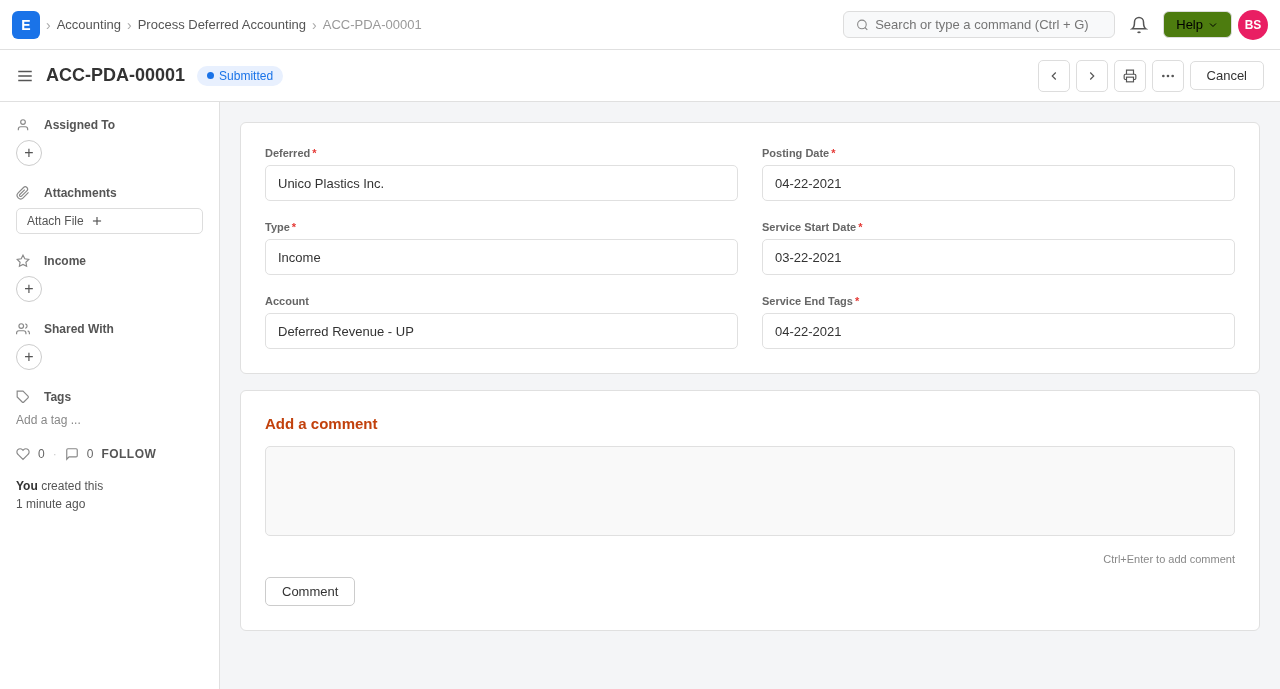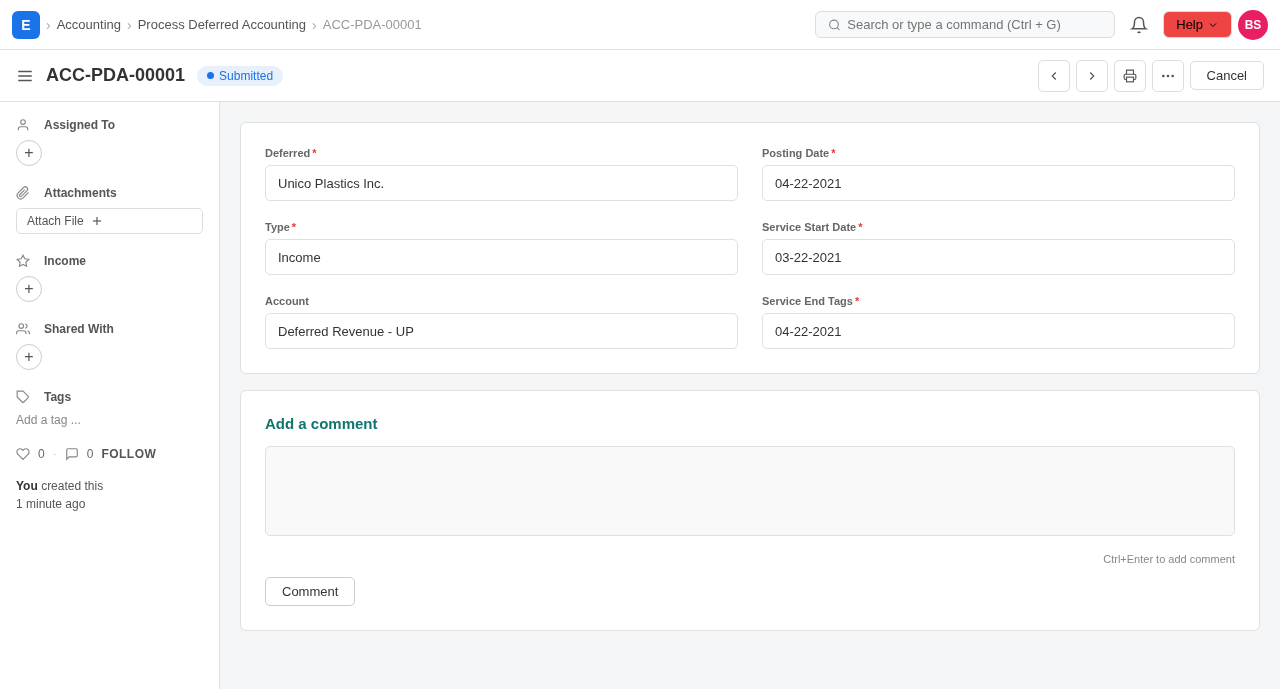--- a/index.html
+++ b/index.html
@@ -23,7 +23,7 @@
     .search-bar {
       display: flex; align-items: center; gap: 6px;
       border: 1px solid #ddd; border-radius: 6px; padding: 5px 12px;
-      background: #f8f9fa; width: 300px; cursor: text;
+      background: #f8f9fa; width: 272px; cursor: text;
     }
     .search-bar input {
       border: none; background: transparent; outline: none; font-size: 13px; color: #555; width: 100%;

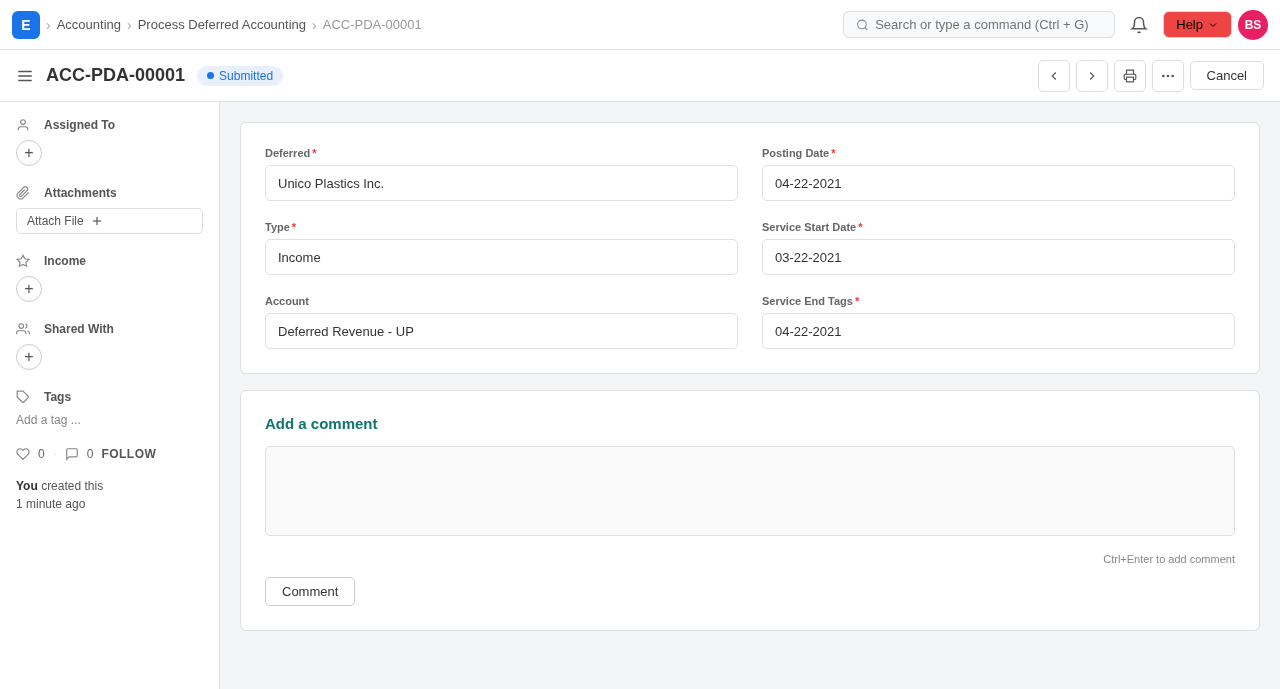--- a/index.html
+++ b/index.html
@@ -32,7 +32,7 @@
     .nav-bell { width: 36px; height: 36px; display: flex; align-items: center; justify-content: center; cursor: pointer; border-radius: 50%; }
     .help-btn {
       display: flex; align-items: center; gap: 4px; padding: 5px 12px;
-      border: 1px solid #ddd; border-radius: 6px; cursor: pointer; background: #ef4444; font-size: 13px;
+      border: 1px solid #ddd; border-radius: 6px; cursor: pointer; background: #4d7c0f; font-size: 13px;
     }
     .avatar {
       width: 30px; height: 30px; border-radius: 50%; background: #e91e63;

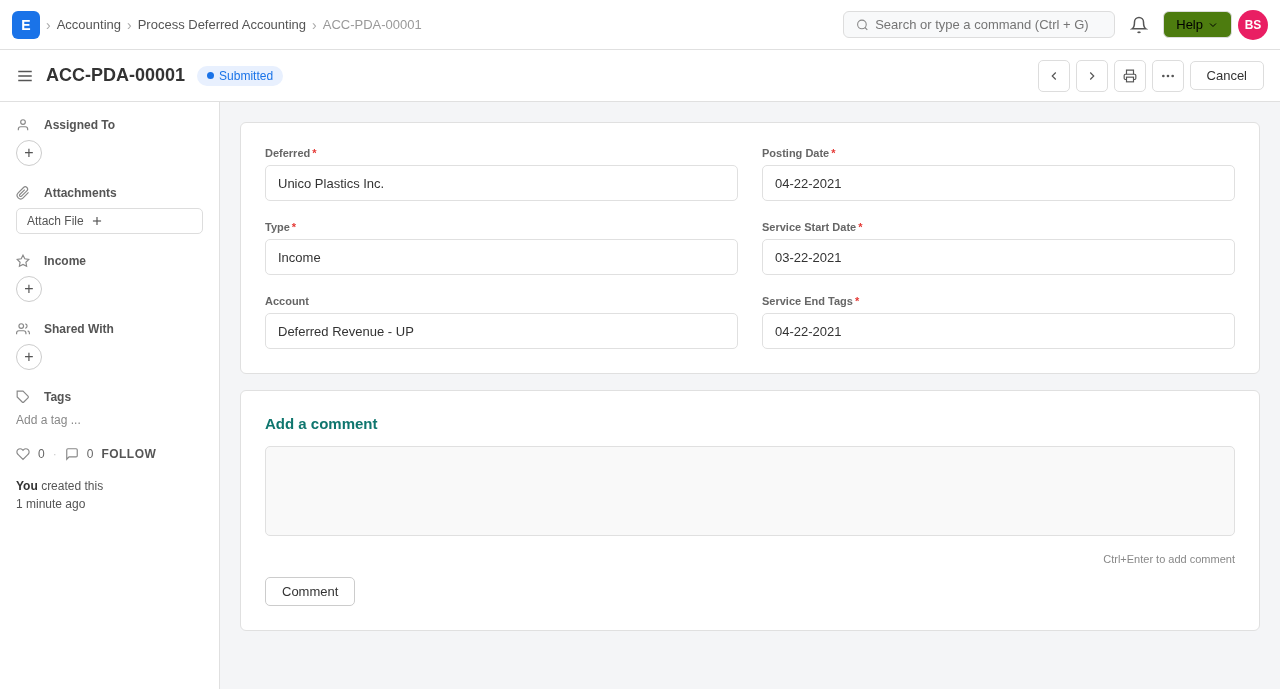--- a/index.html
+++ b/index.html
@@ -137,7 +137,7 @@
       background: #fff; border: 1px solid #e0e0e0; border-radius: 6px;
       padding: 24px; margin-bottom: 16px;
     }
-    .comment-title { font-size: 15px; font-weight: 600; color: #0f766e; margin-bottom: 14px; }
+    .comment-title { font-size: 15px; font-weight: 600; color: #c2410c; margin-bottom: 14px; }
     .comment-textarea {
       width: 100%; border: 1px solid #e0e0e0; border-radius: 5px;
       padding: 10px; font-size: 13px; color: #333; resize: none; height: 90px;

